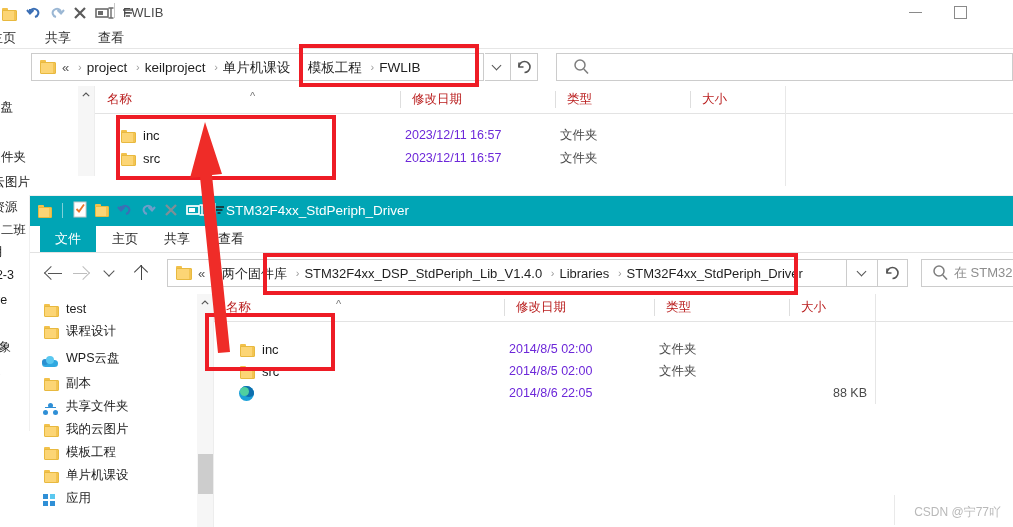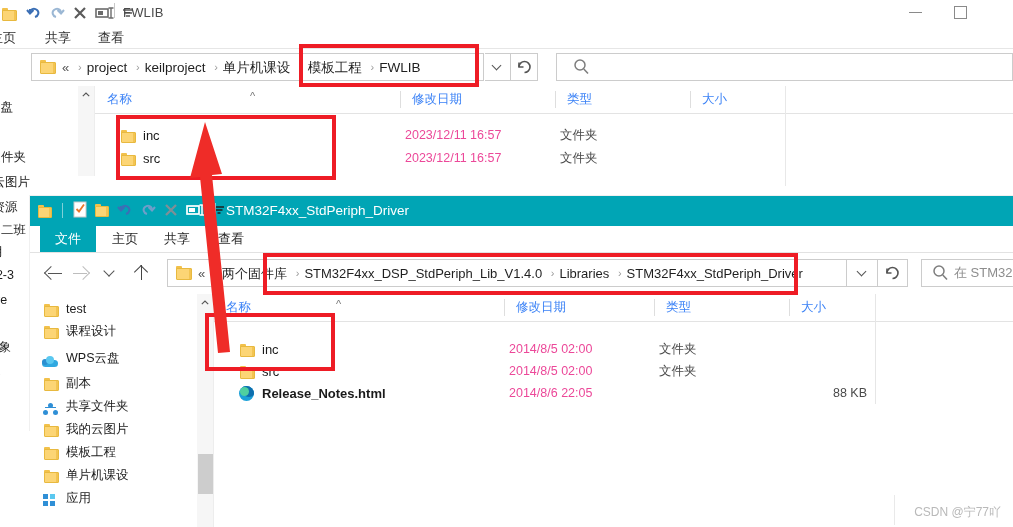--- a/index.html
+++ b/index.html
@@ -80,7 +80,7 @@
   #win1-scroll { position:absolute; left:78px; top:0px; width:17px; height:90px; background:#f6f6f6; border-right:1px solid #ededed;}
   .sb-up { position:absolute; left:4px; top:5px; width:8px; height:8px; }
   #win1-cols { position:absolute; left:95px; top:0px; width:918px; height:28px; background:#fff; border-bottom:1px solid #e3e3e3;}
-  .colhdr { position:absolute; top:0; height:27px; line-height:27px; font-size:12.5px; color:#3b82f6; padding-left:12px; }
+  .colhdr { position:absolute; top:0; height:27px; line-height:27px; font-size:12.5px; color:#b91c1c; padding-left:12px; }
   .coldiv { position:absolute; top:5px; width:1px; height:17px; background:#dedede; }
   .sortarrow { position:absolute; top:4px; font-size:11px; color:#777; }
 

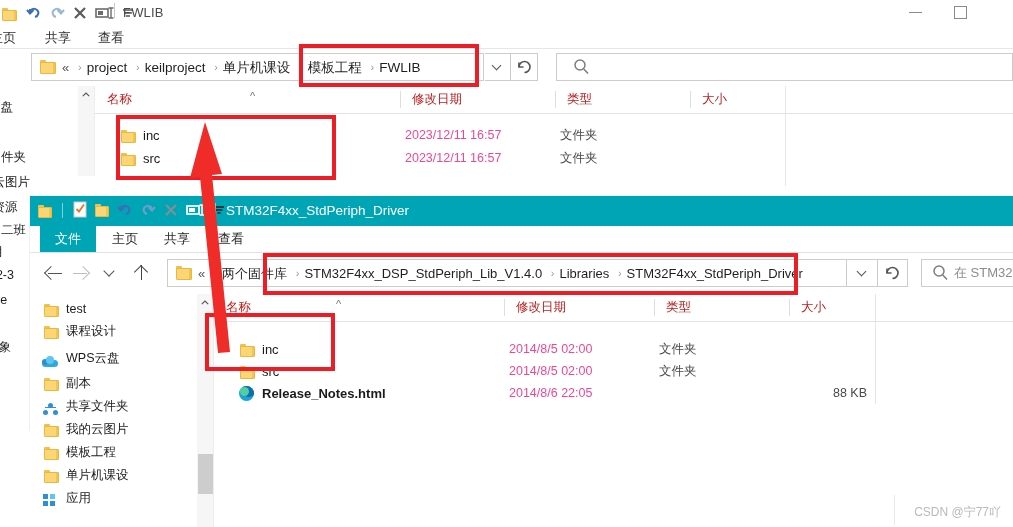--- a/index.html
+++ b/index.html
@@ -86,7 +86,7 @@
 
   .frow { position:absolute; height:23px; }
   .frow .fname { position:absolute; left:26px; top:0; height:23px; line-height:23px; font-size:13px; color:#1a1a1a; }
-  .frow .fdate { position:absolute; top:0; height:23px; line-height:23px; font-size:12.5px; color:#ec4899; }
+  .frow .fdate { position:absolute; top:0; height:23px; line-height:23px; font-size:12.5px; color:#6d28d9; }
   .frow .ftype { position:absolute; top:0; height:23px; line-height:23px; font-size:12.5px; color:#4a4a4a; }
   .frow .fsize { position:absolute; top:0; height:23px; line-height:23px; font-size:12.5px; color:#4a4a4a; text-align:right; }
 

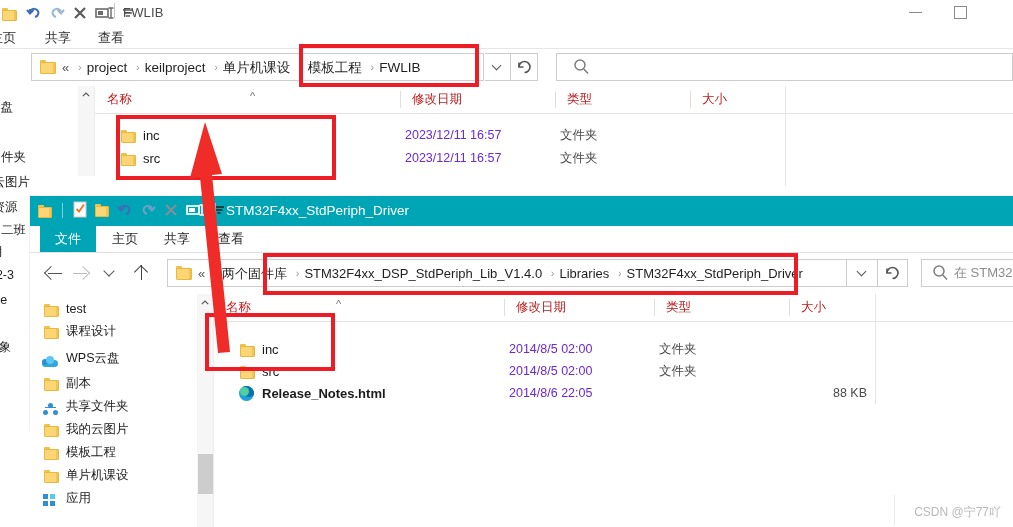--- a/index.html
+++ b/index.html
@@ -542,7 +542,6 @@
       </div>
       <div class="frow" style="left:0;top:60px;width:790px;">
         <span style="position:absolute;left:25px;top:4px;"><span class="edgeico"></span></span>
-        <span class="fname" style="left:48px;font-weight:bold;">Release_Notes.html</span>
         <span class="fdate" style="left:295px;">2014/8/6 22:05</span>
         <span class="fsize" style="left:575px;width:78px;">88 KB</span>
       </div>

